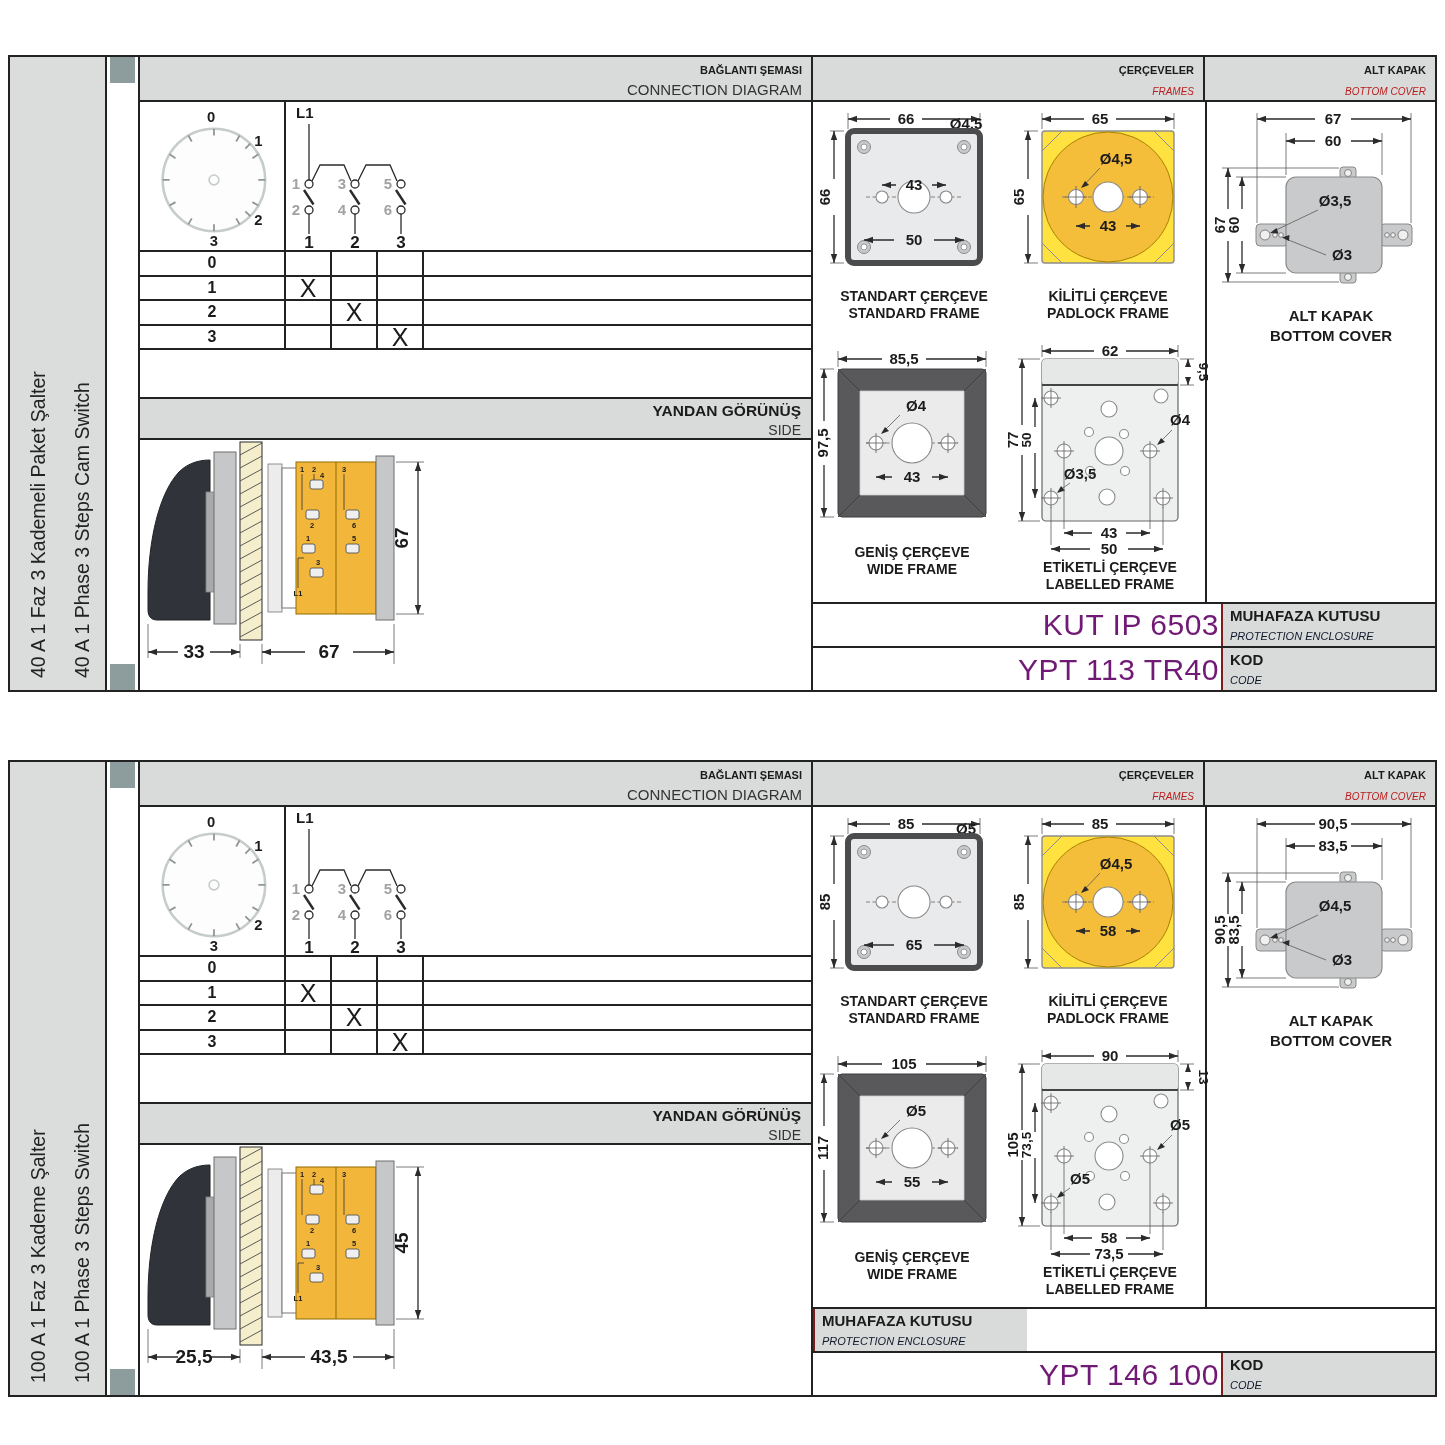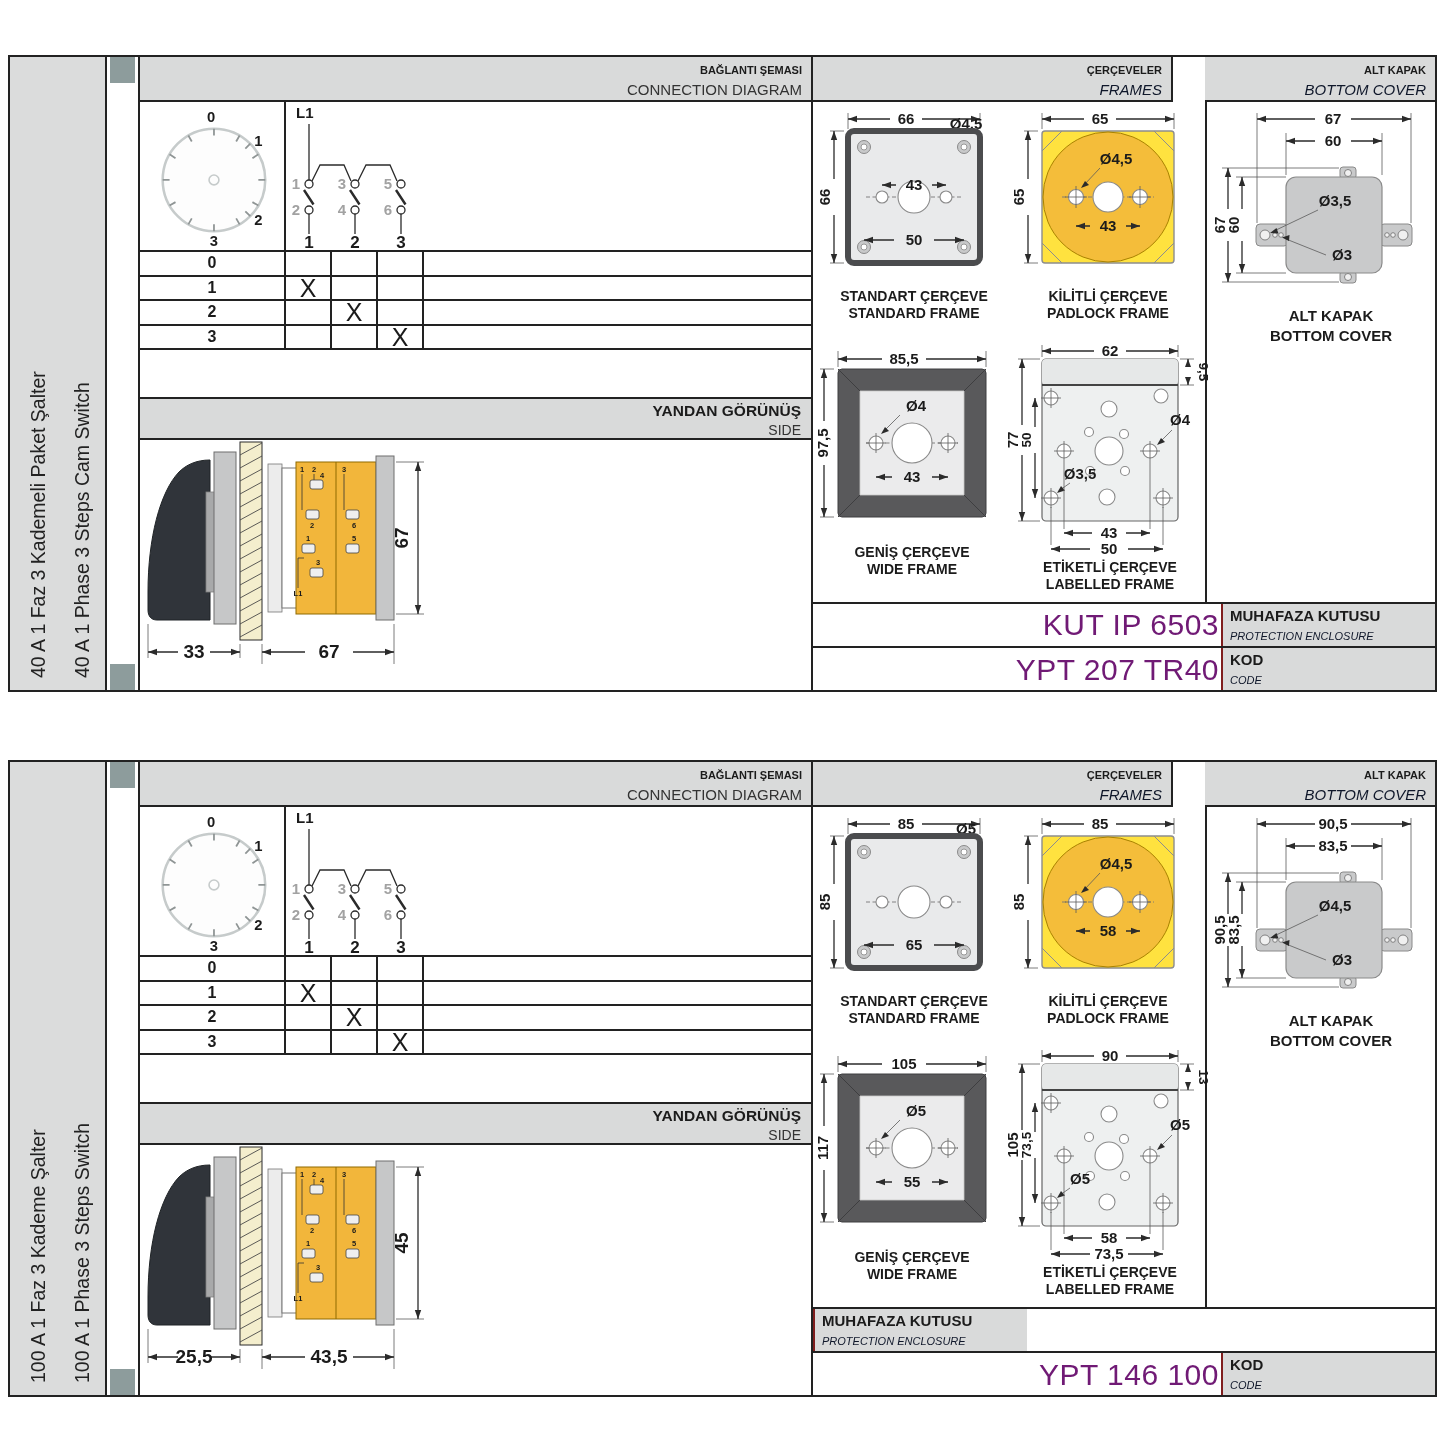--- a/index.html
+++ b/index.html
@@ -24,7 +24,7 @@
   .hdr span{font-size:15px;color:#333;}
   .hdr em{font-size:15px;color:#0f172a;}
   .hdr-conn{left:0;width:673px;border-right:2px solid #222;}
-  .hdr-frames{left:673px;width:360px;border-right:2px solid #222;}
+  .hdr-frames{left:673px;width:392px;border-right:2px solid #222;}
   .hdr-cover{left:1065px;right:0;}
   .leftcol{position:absolute;left:0;top:45px;width:673px;bottom:0;
            border-right:2px solid #222;box-sizing:border-box;}

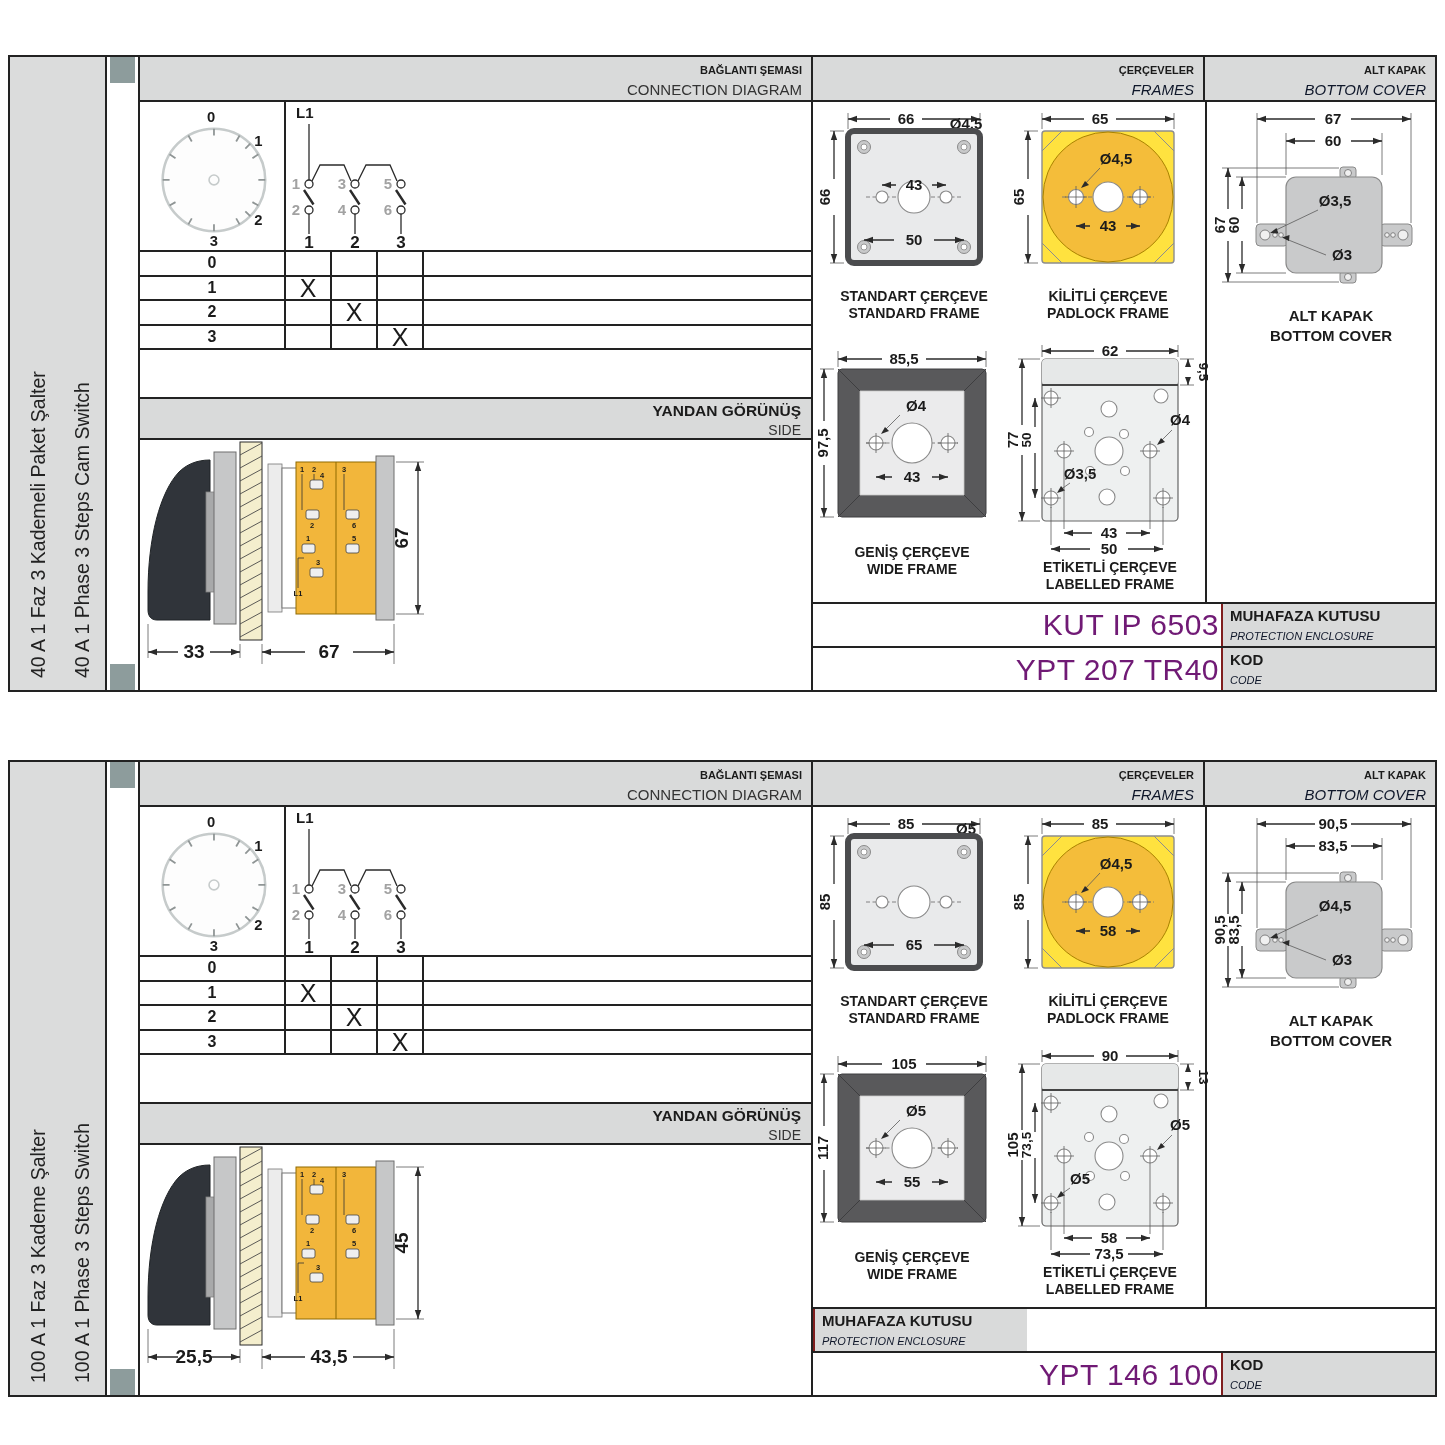--- a/index.html
+++ b/index.html
@@ -22,7 +22,7 @@
        box-sizing:border-box;text-align:right;padding:3px 9px 0 0;line-height:20px;}
   .hdr b{display:block;font-size:11px;}
   .hdr span{font-size:15px;color:#333;}
-  .hdr em{font-size:15px;color:#0f172a;}
+  .hdr em{font-size:10px;color:#b91c1c;}
   .hdr-conn{left:0;width:673px;border-right:2px solid #222;}
   .hdr-frames{left:673px;width:392px;border-right:2px solid #222;}
   .hdr-cover{left:1065px;right:0;}

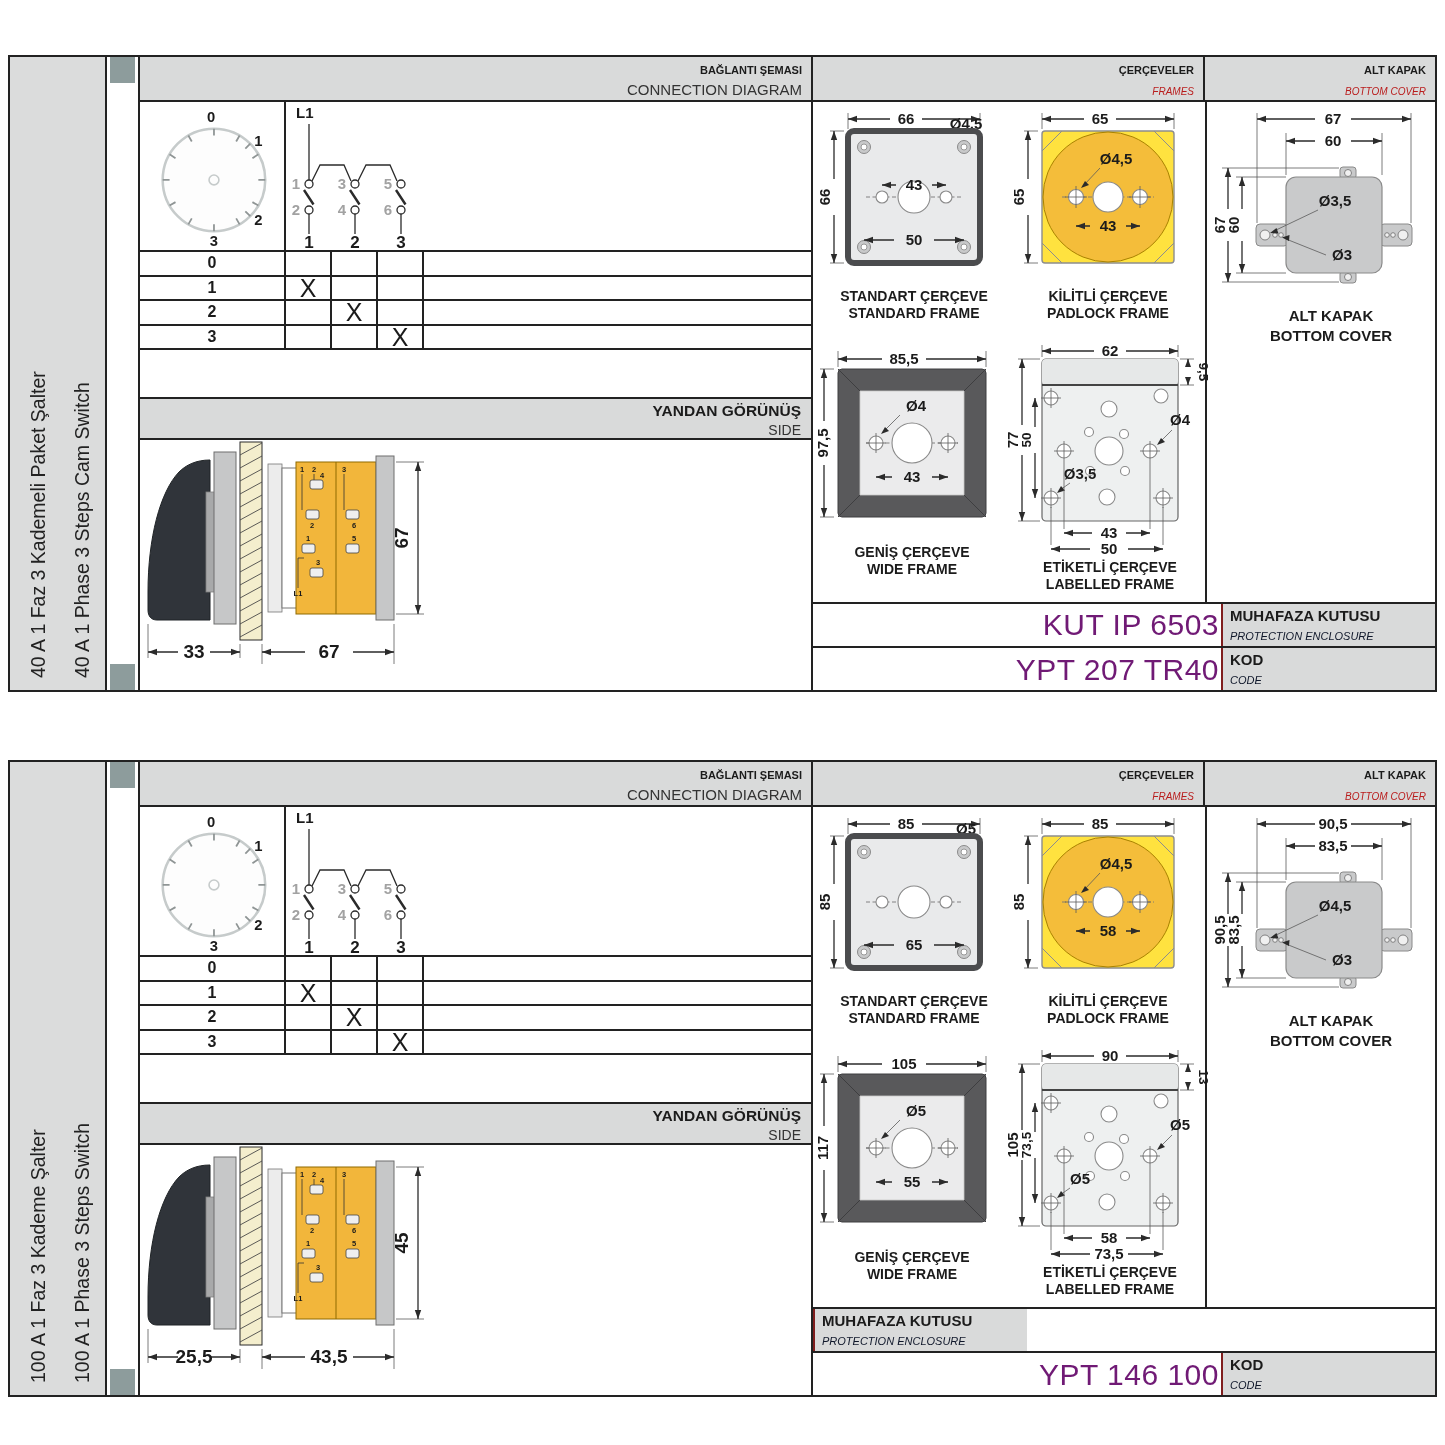--- a/index.html
+++ b/index.html
@@ -457,7 +457,7 @@
       </div>
     </div>
     <div class="coderow">
-      <div class="bigcode">YPT 207 TR40</div>
+      <div class="bigcode">YPT 113 TR40</div>
       <div class="gcell">
         <b>KOD</b>
         <em>CODE</em>

